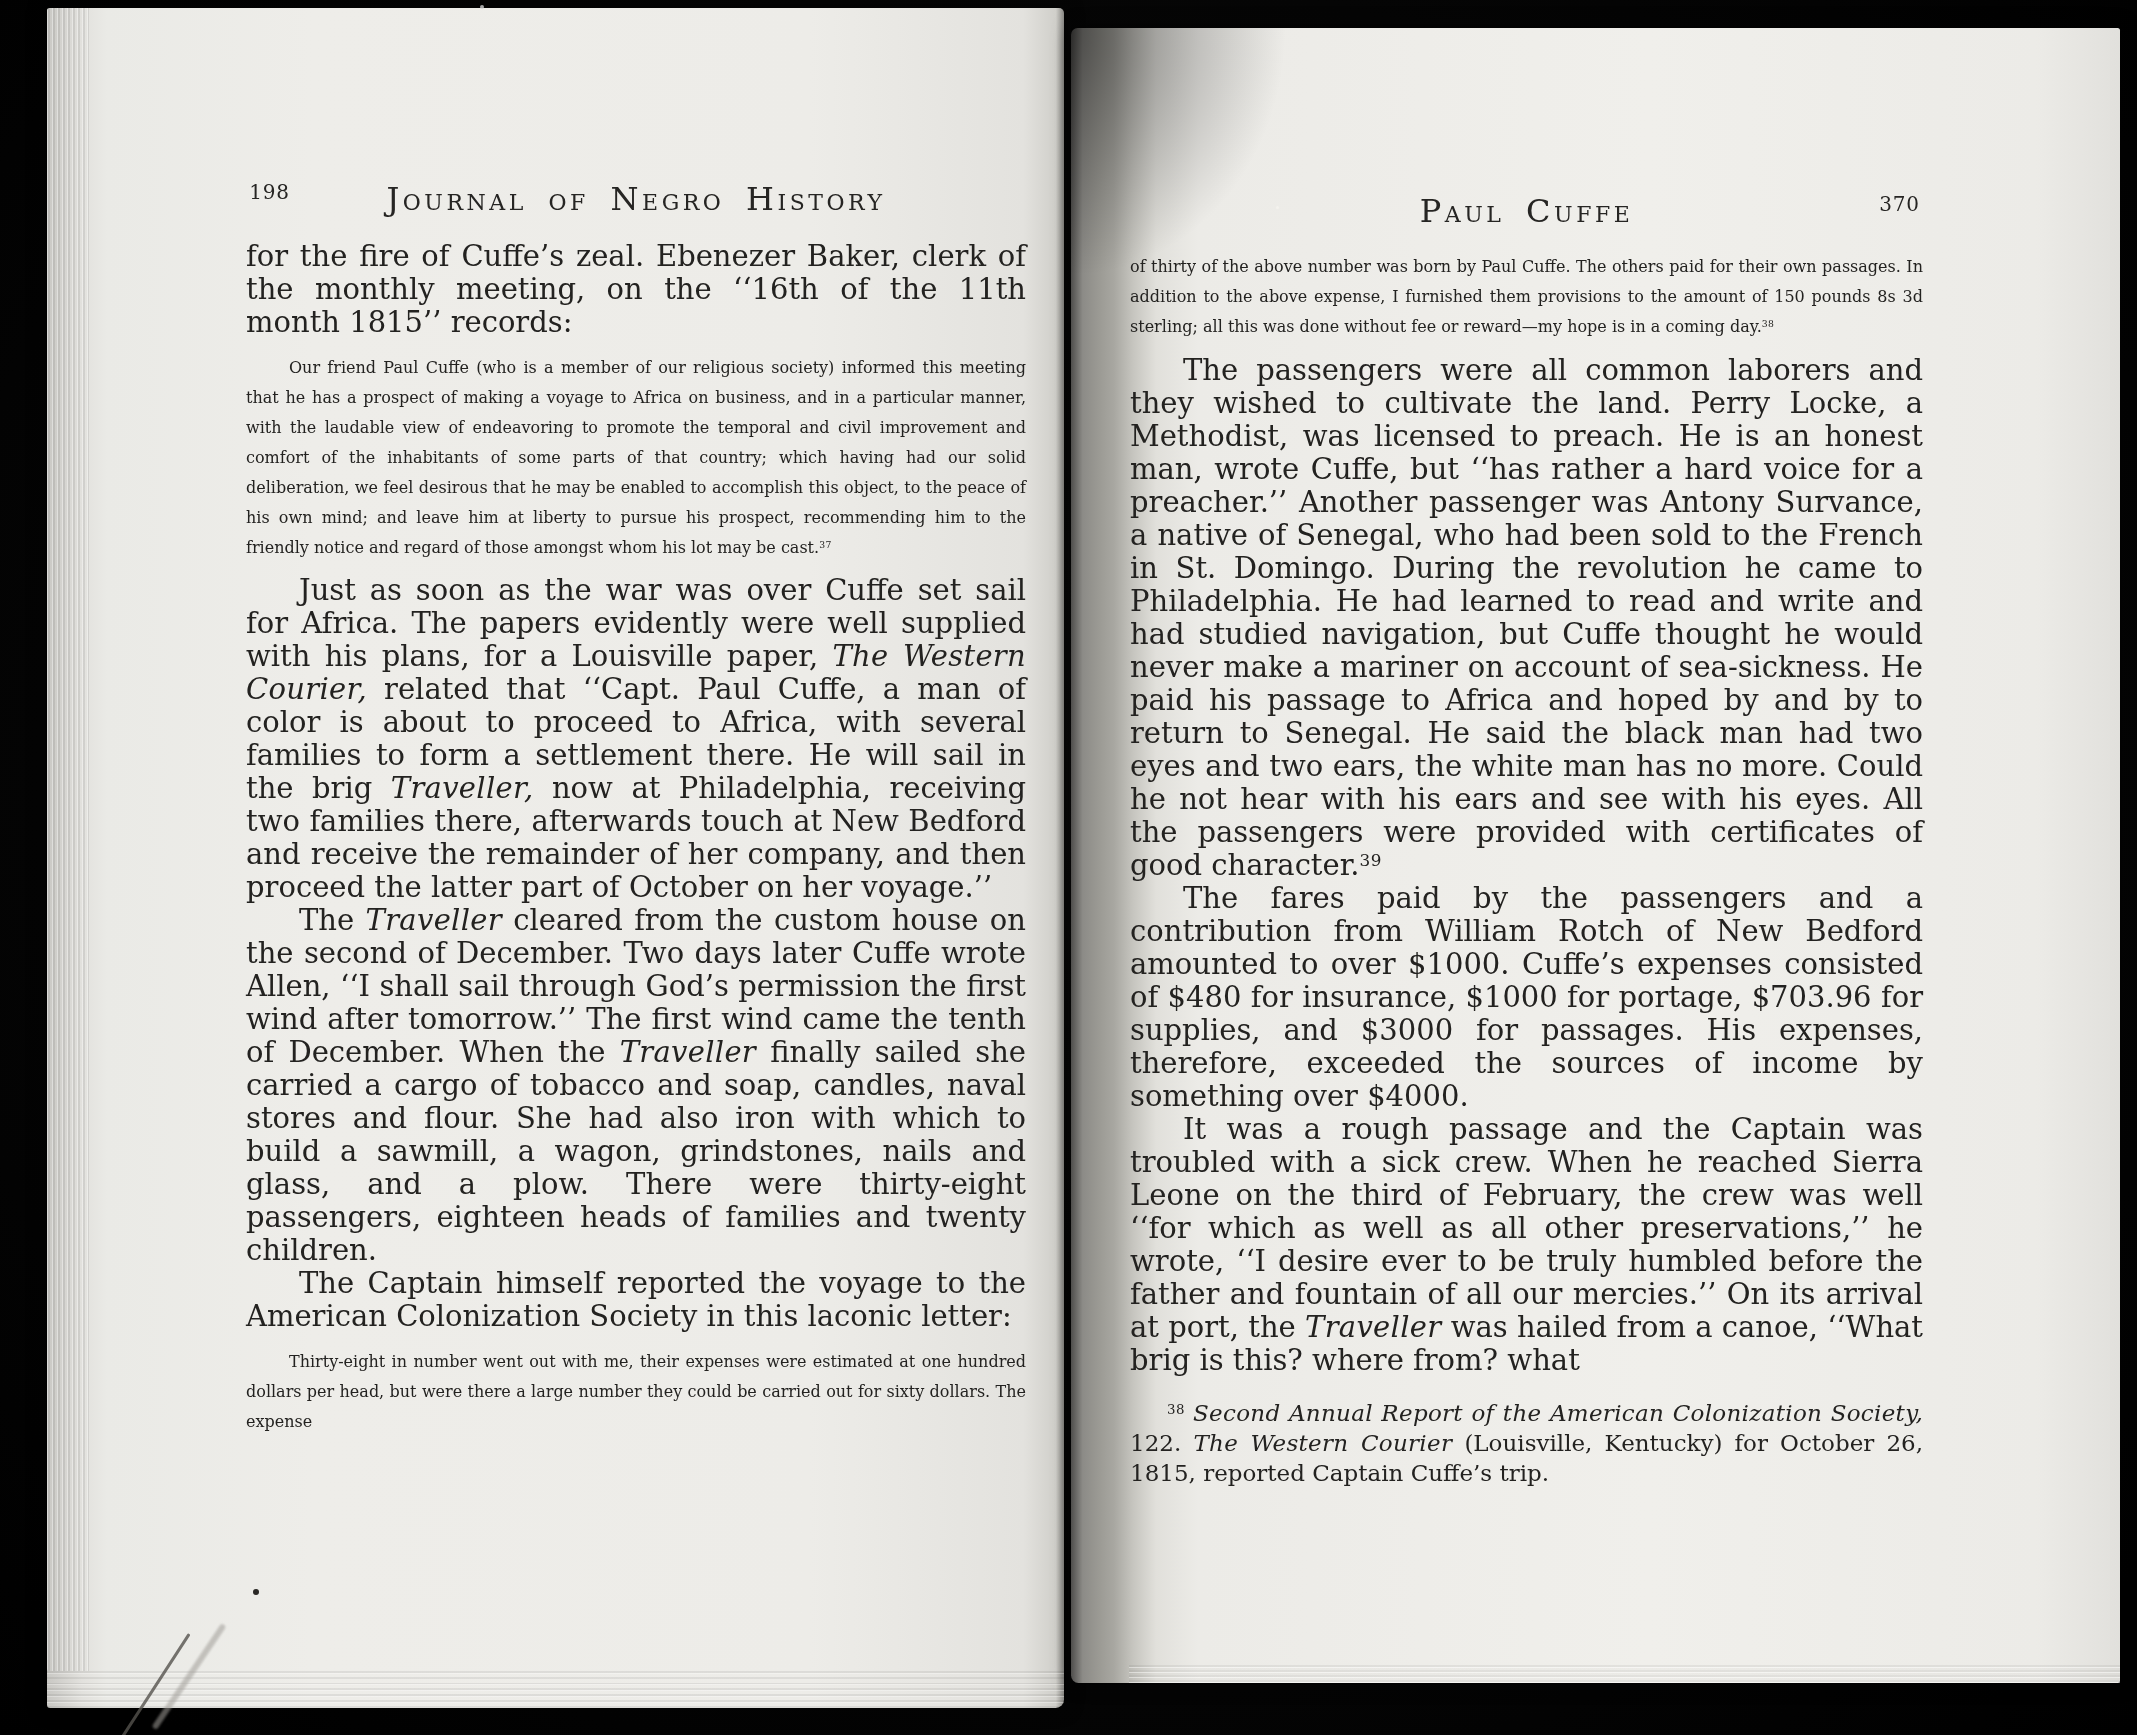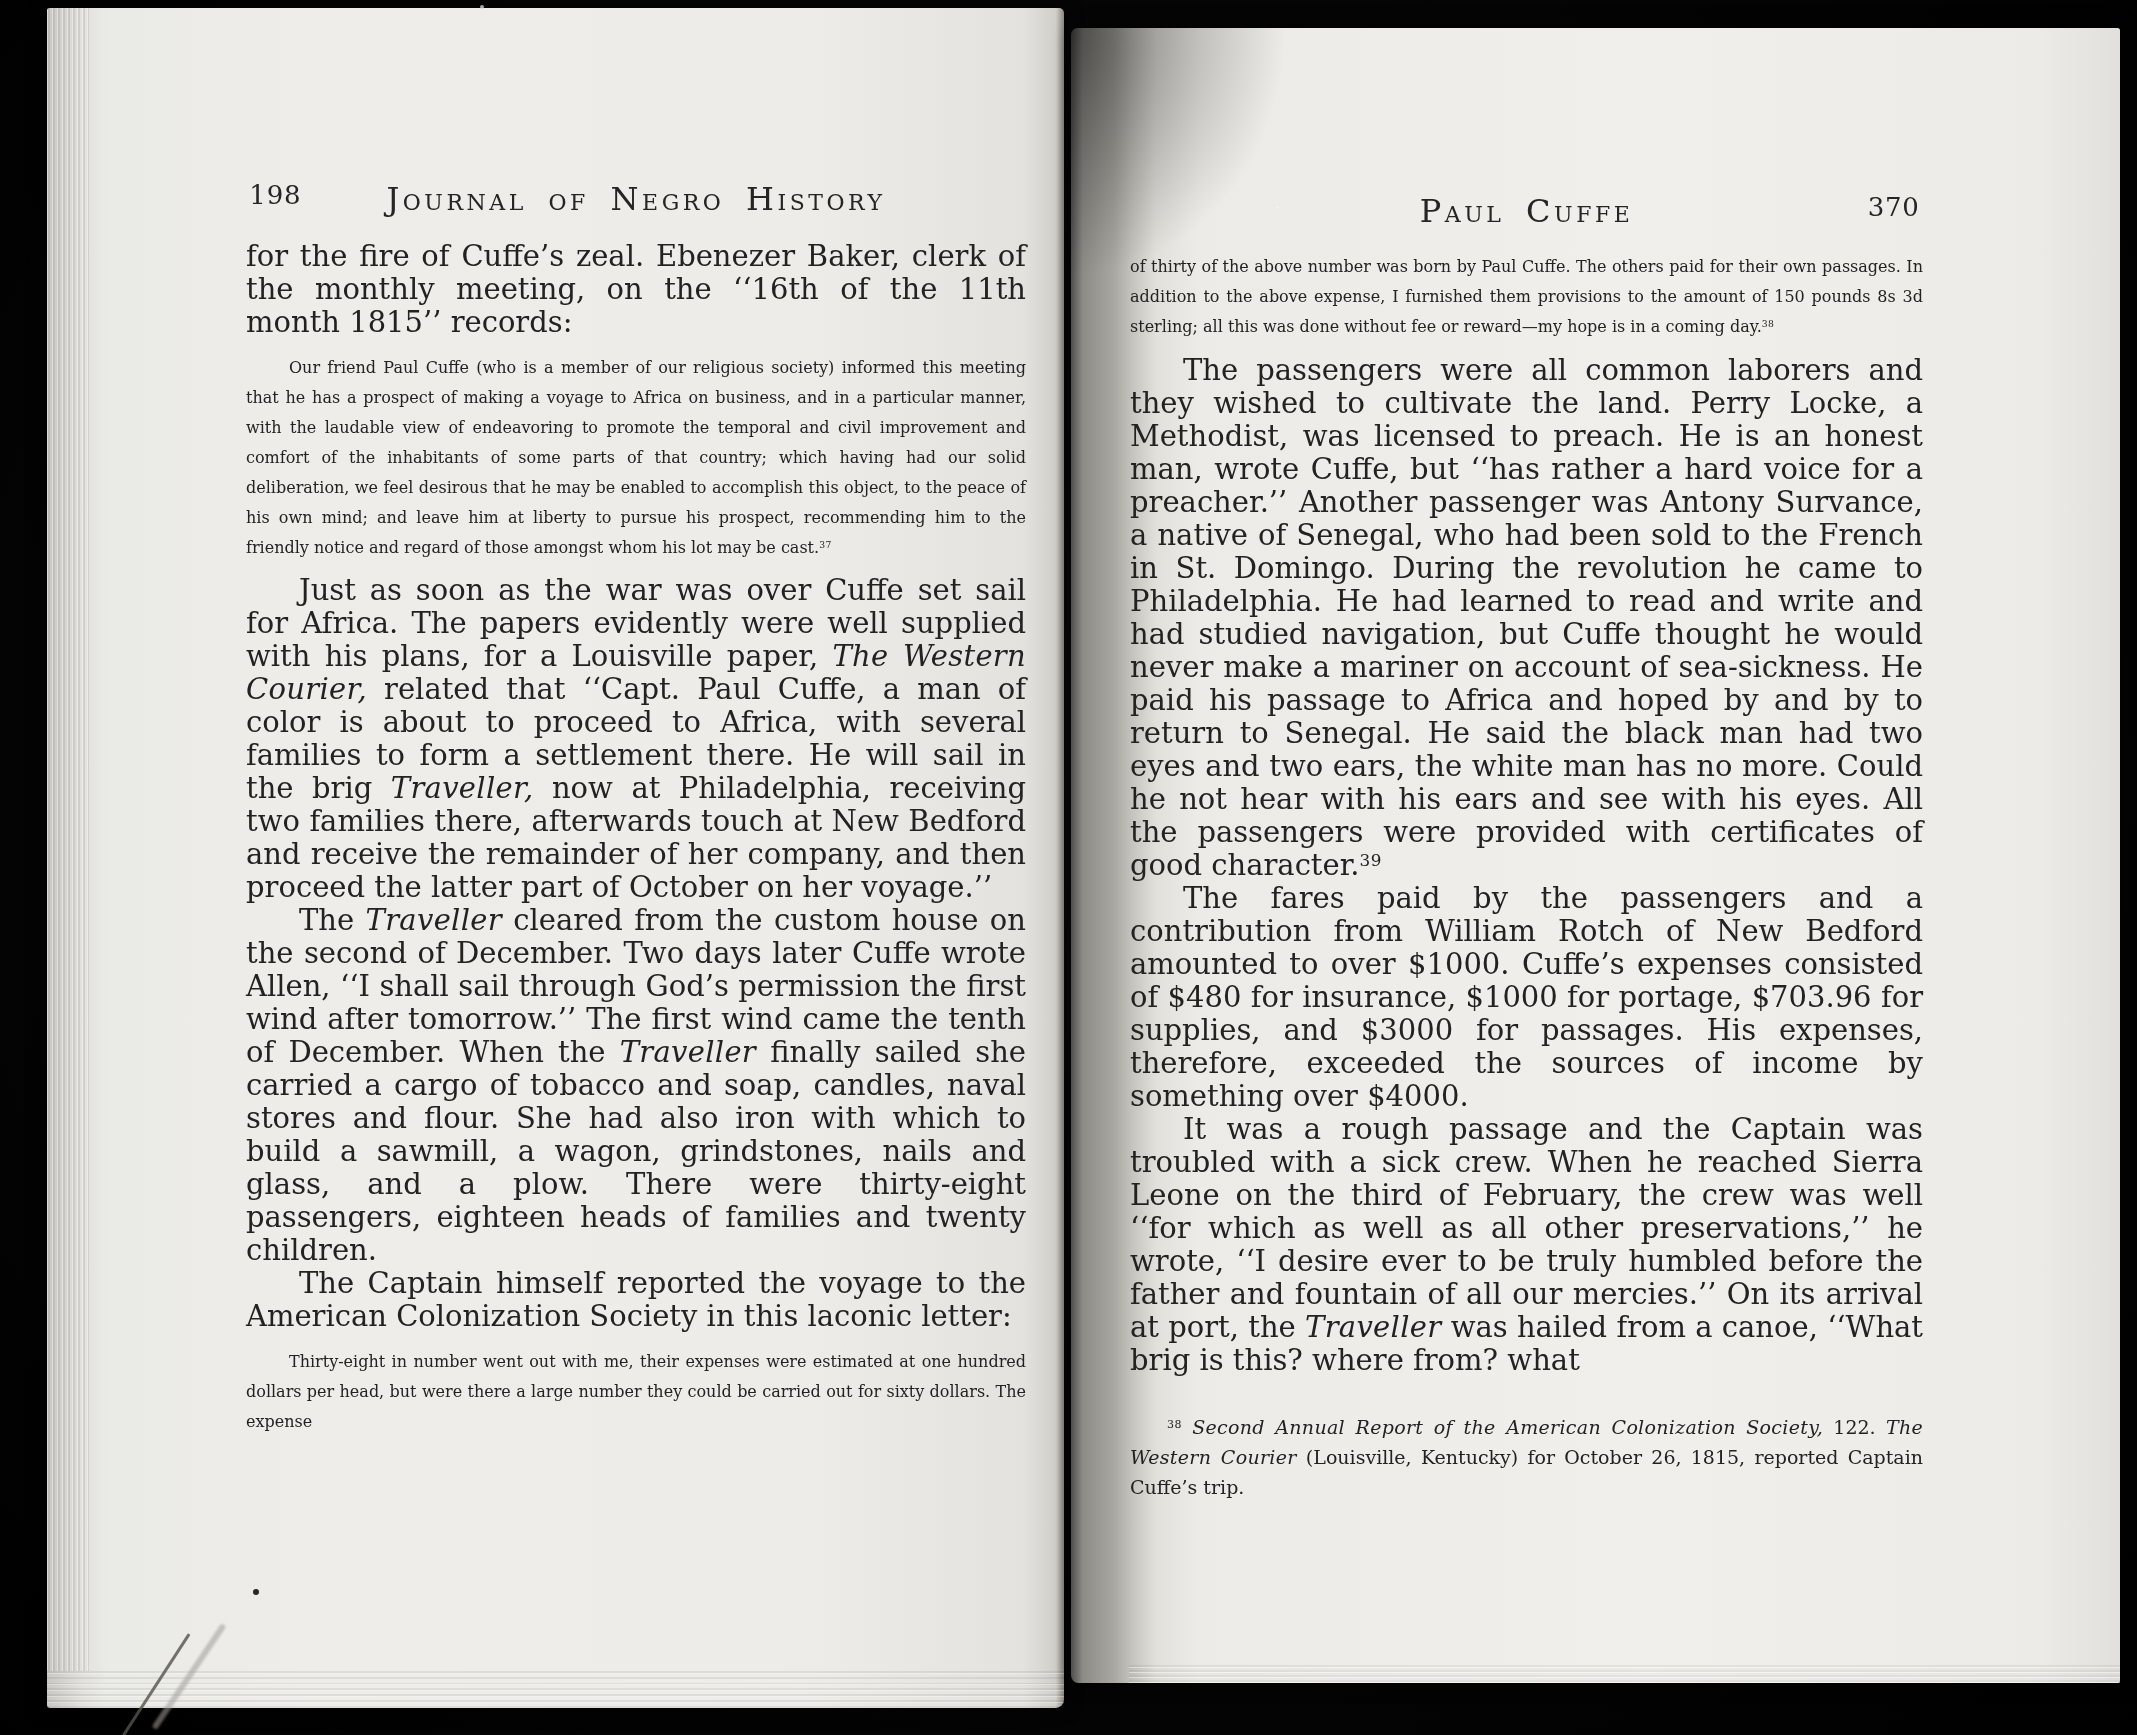--- a/index.html
+++ b/index.html
@@ -41,7 +41,7 @@
   .head-title{
     font-variant:small-caps;font-size:32px;letter-spacing:.11em;word-spacing:.25em;color:#262523;
   }
-  .folio{position:absolute;top:0;font-size:26px;letter-spacing:0.8px;color:#262523;}
+  .folio{position:absolute;top:0;font-size:20px;letter-spacing:0.8px;color:#262523;}
   .folio-left{left:3.3px;}
   .folio-right{right:3.3px;}
   .blocks p{margin:0;text-align:justify;}

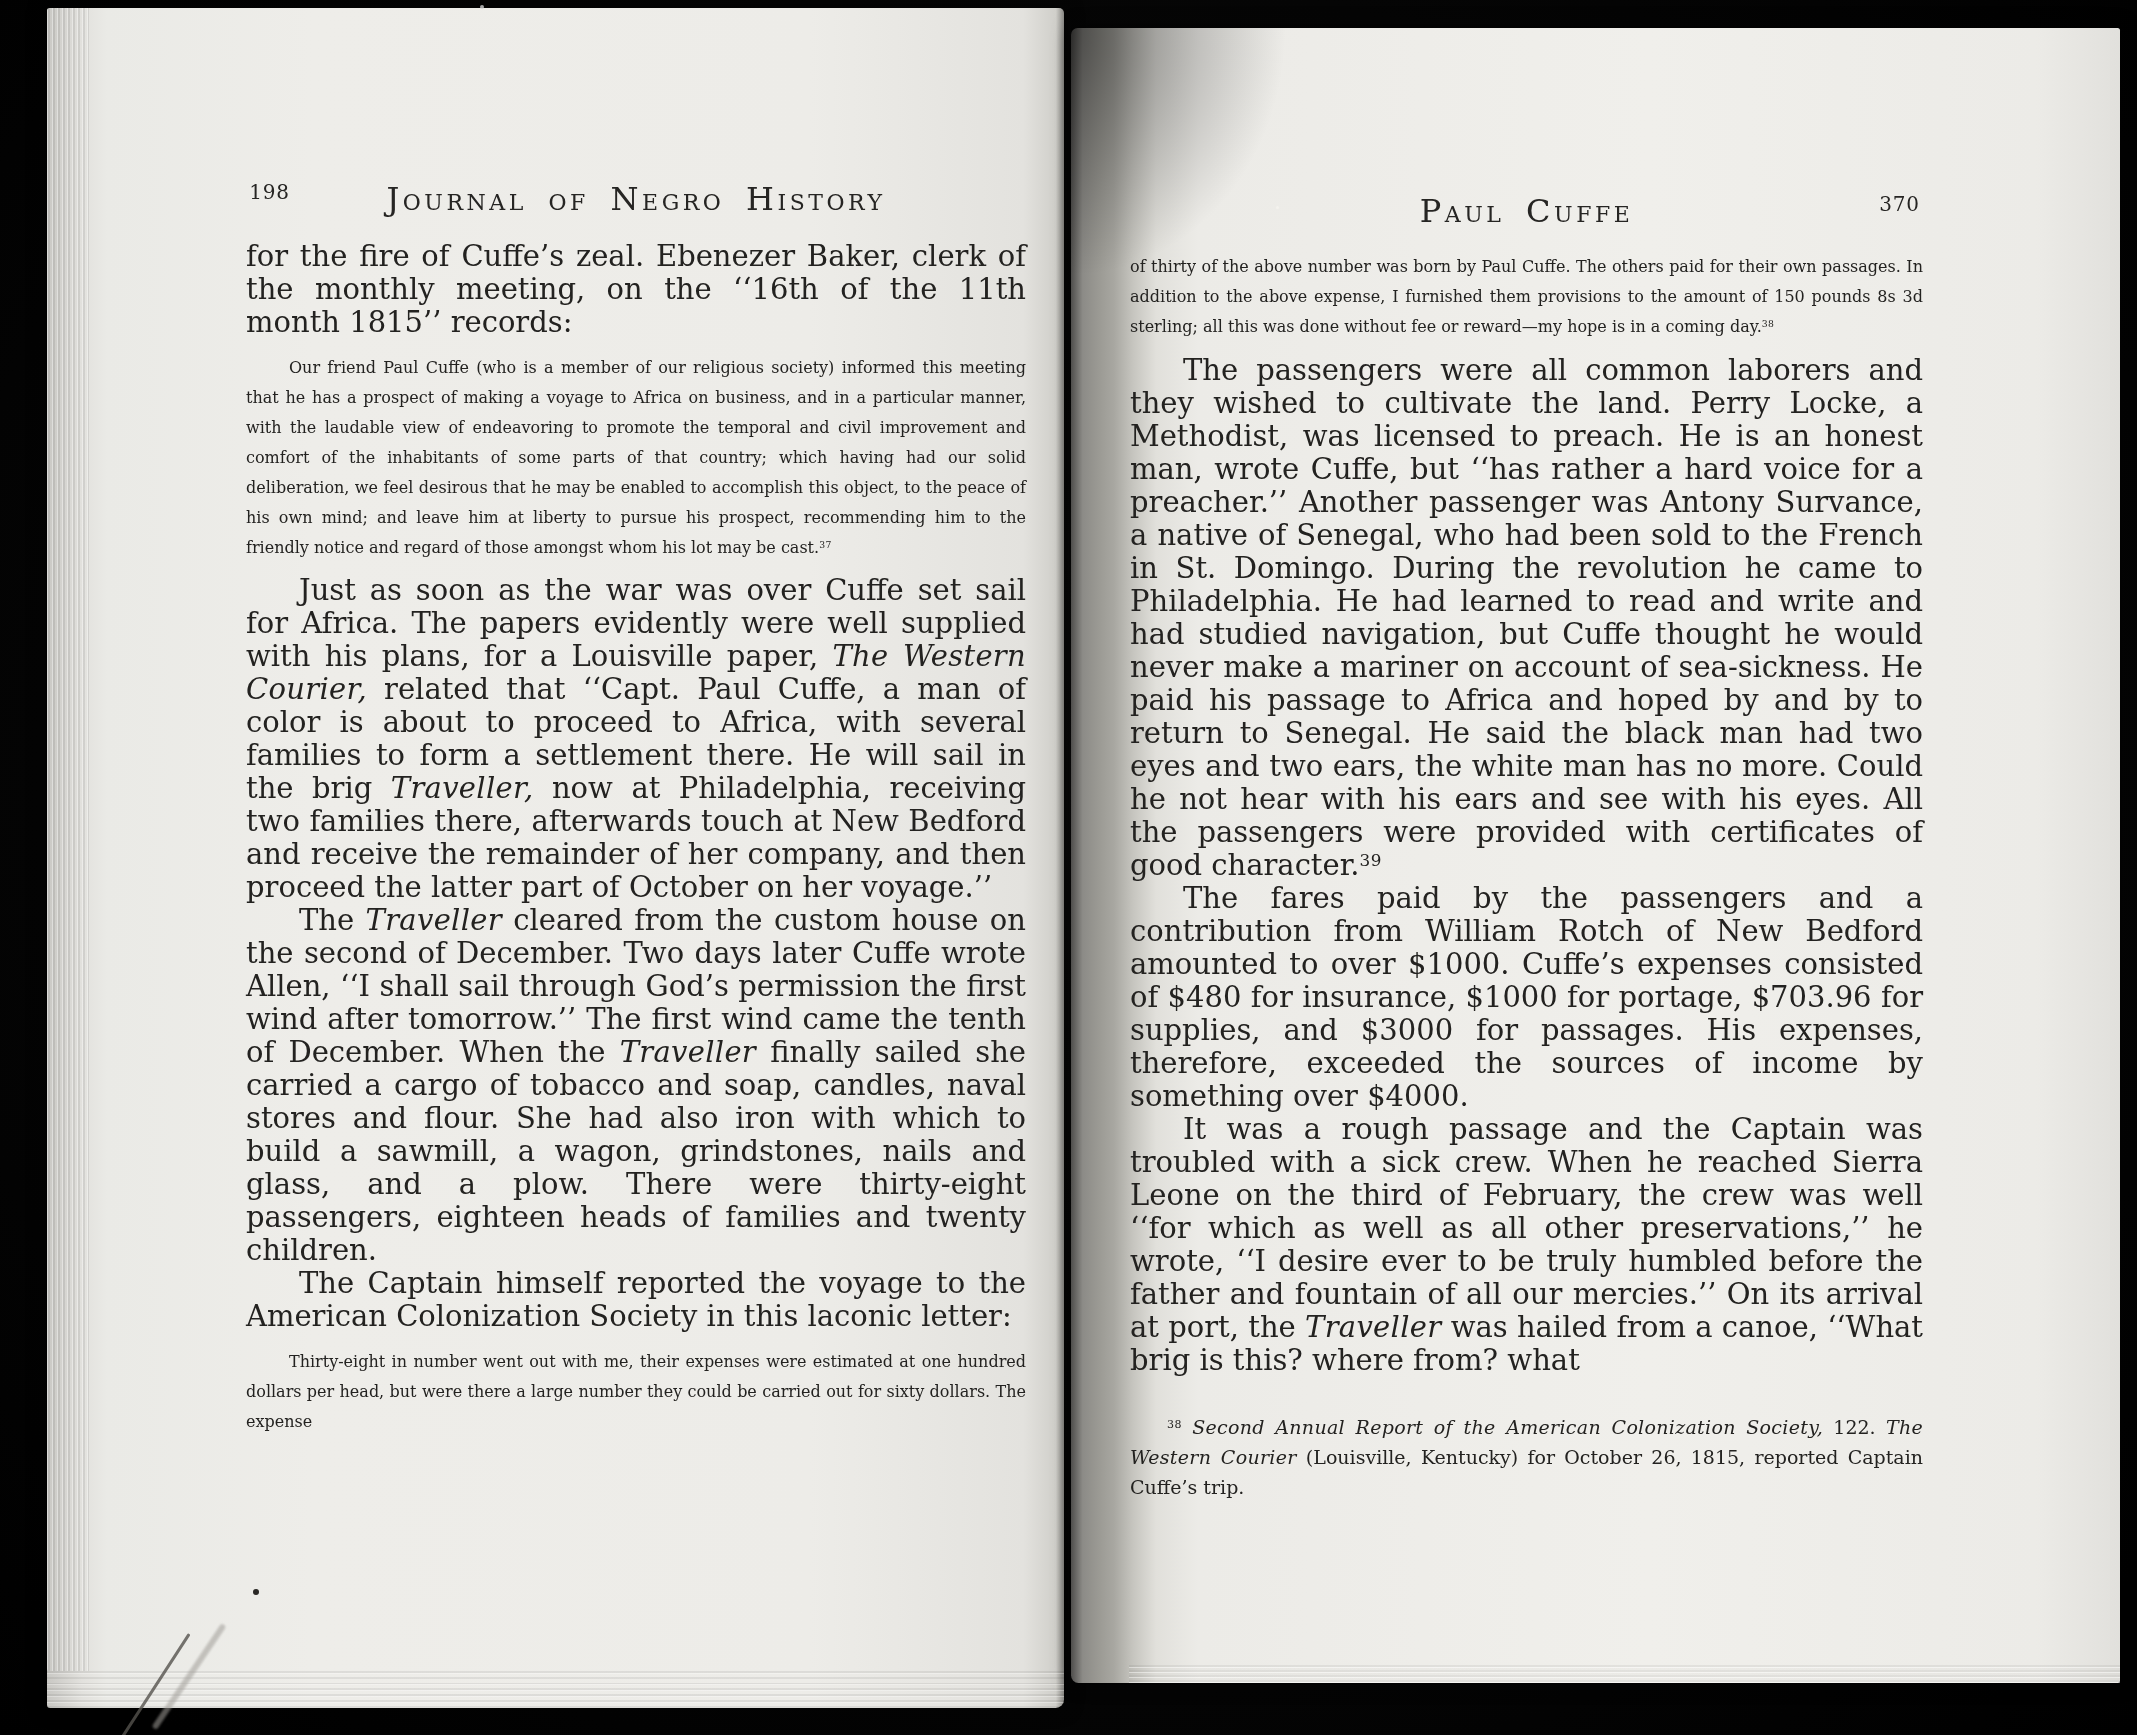--- a/index.html
+++ b/index.html
@@ -47,7 +47,7 @@
   .blocks p{margin:0;text-align:justify;}
   .blocks p.body{font-size:29px;line-height:33px;}
   .blocks p.quote{font-size:16px;line-height:30px;margin:13.4px 0 11.7px;}
-  .blocks p.footnote{font-size:19px;line-height:30px;margin-top:35px;text-indent:37px;text-align:justify;}
+  .blocks p.footnote{font-size:23px;line-height:30px;margin-top:21px;text-indent:37px;text-align:justify;}
   .blocks p.indent.body{text-indent:53px;}
   .blocks p.indent.quote{text-indent:43px;}
   sup{font-size:.58em;vertical-align:.55em;line-height:0;letter-spacing:0.4px;}

